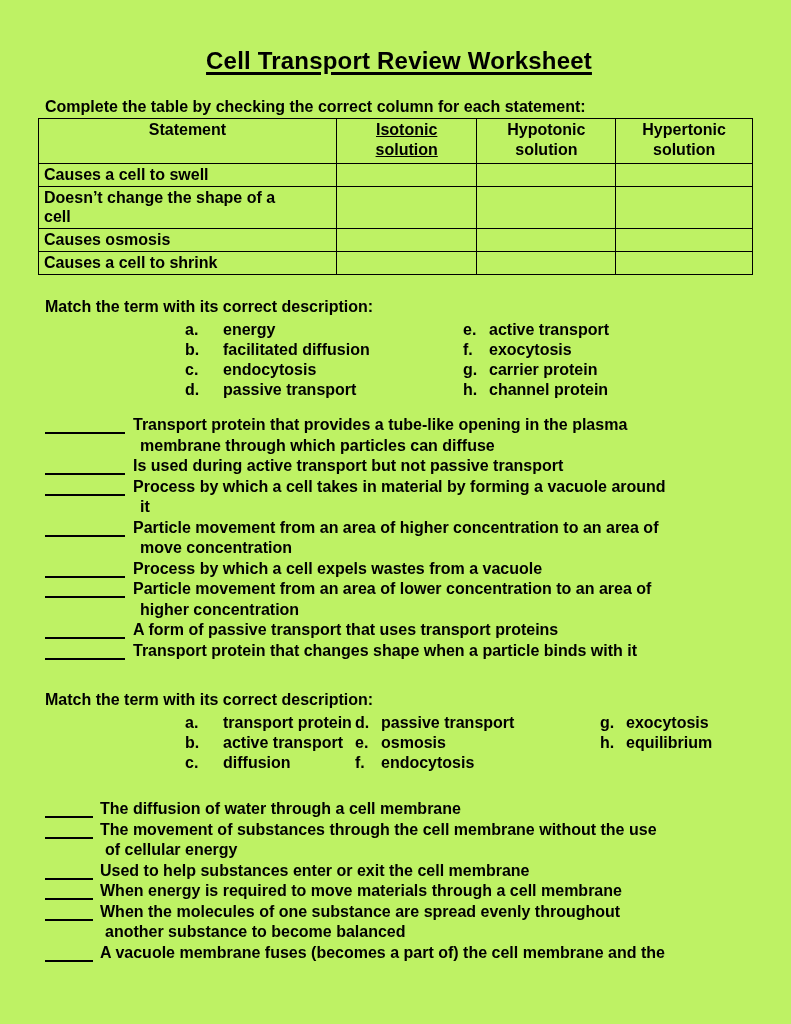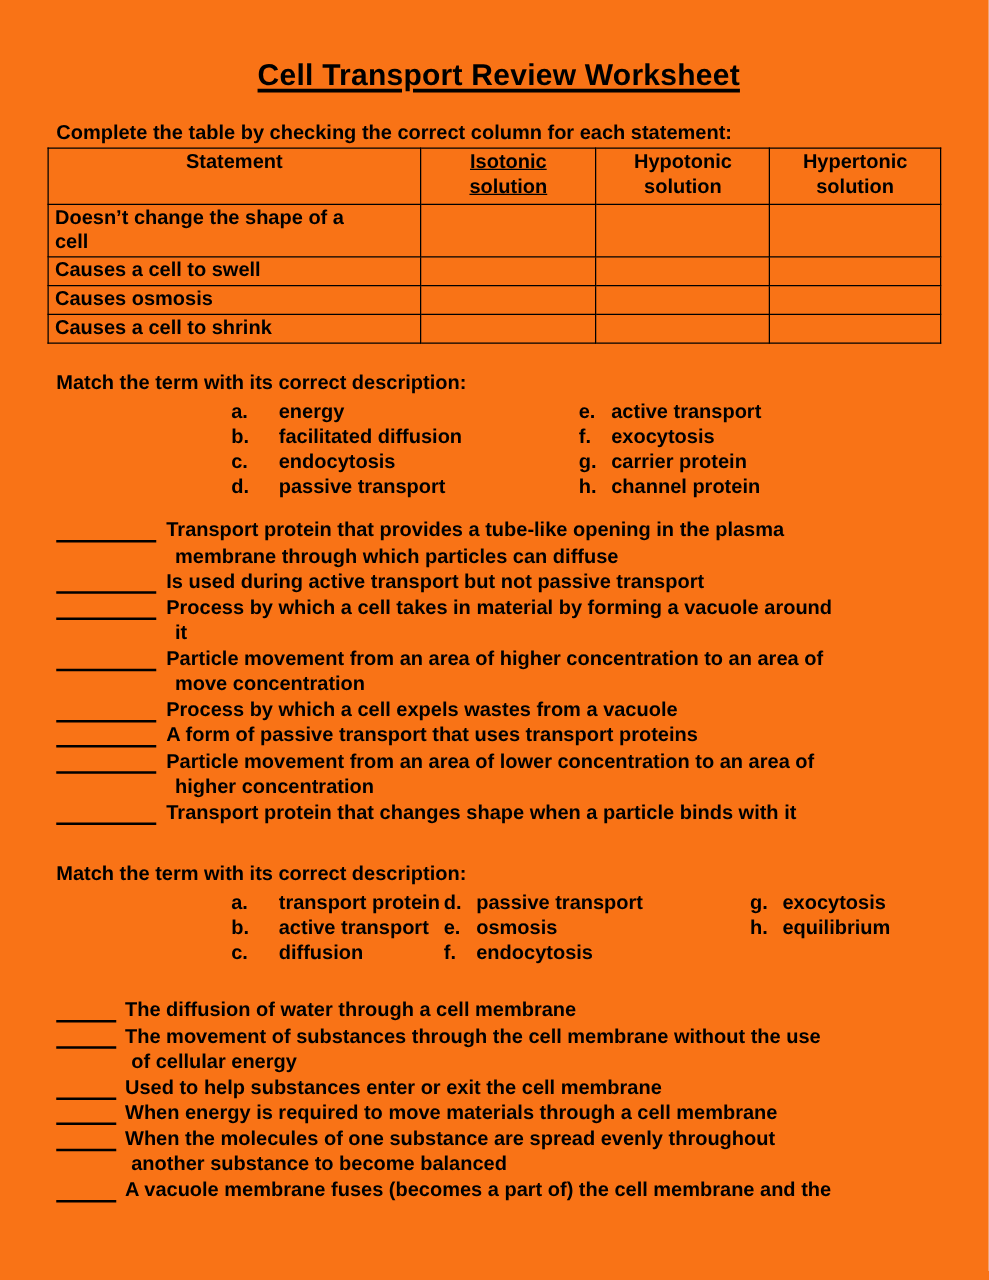--- a/index.html
+++ b/index.html
@@ -7,7 +7,7 @@
     position:relative;
     width:791px;height:1024px;
     margin:0 auto;
-    background:#f97316;
+    background:#bef264;
     font-family:"Liberation Sans", sans-serif;
     font-weight:700;
     color:#000;

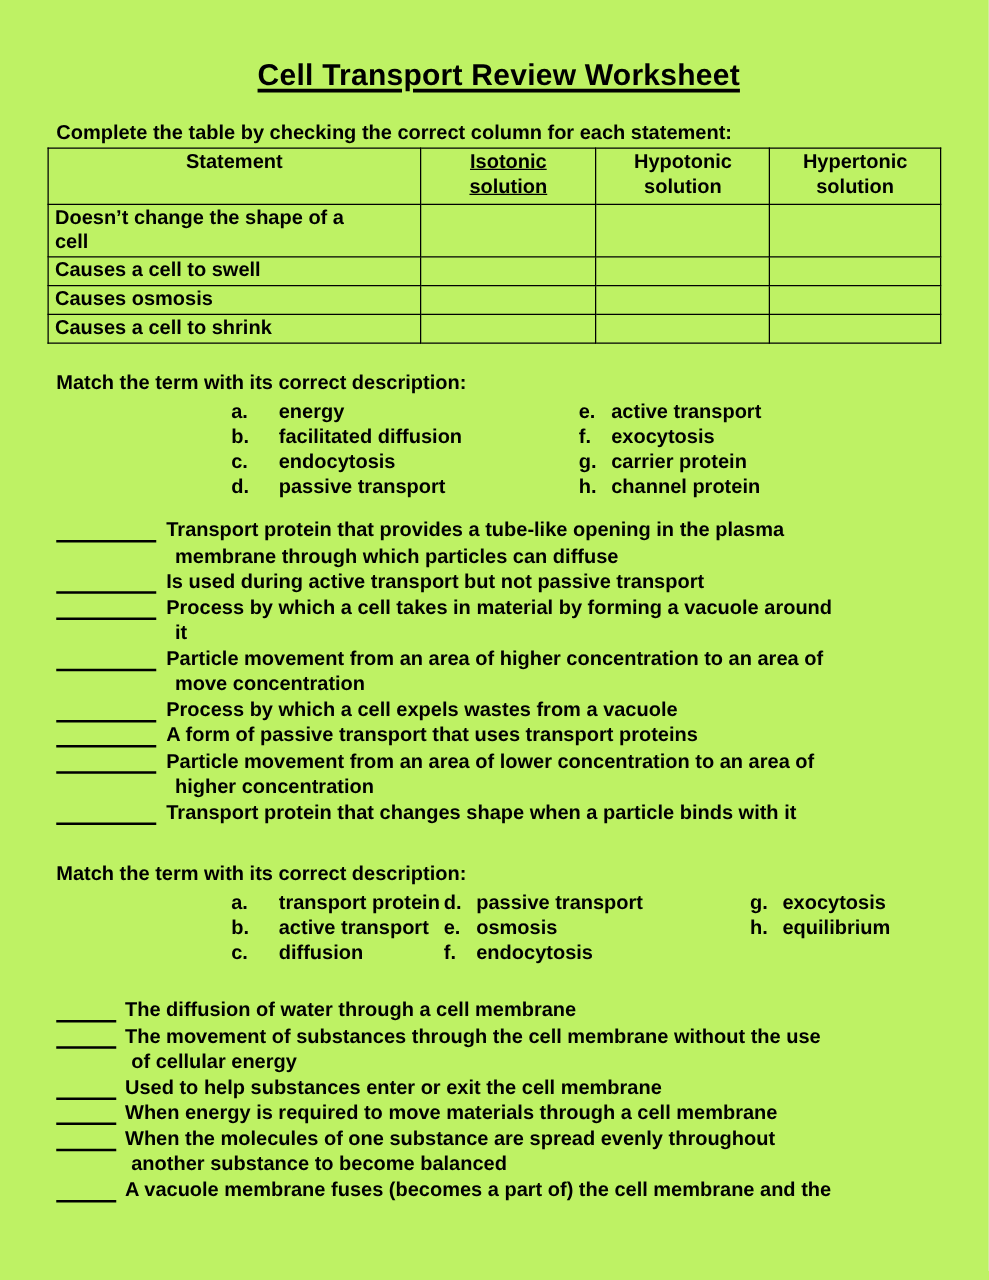--- a/index.html
+++ b/index.html
@@ -108,6 +108,12 @@
     </thead>
     <tbody>
       <tr>
+        <td class="c-statement">Causes a cell to swell</td>
+        <td class="c-iso empty"></td>
+        <td class="c-hypo empty"></td>
+        <td class="c-hyper empty"></td>
+      </tr>
+      <tr>
         <td class="c-statement">Doesn’t change the shape of a
 cell</td>
         <td class="c-iso empty"></td>
@@ -115,12 +121,6 @@
         <td class="c-hyper empty"></td>
       </tr>
       <tr>
-        <td class="c-statement">Causes a cell to swell</td>
-        <td class="c-iso empty"></td>
-        <td class="c-hypo empty"></td>
-        <td class="c-hyper empty"></td>
-      </tr>
-      <tr>
         <td class="c-statement">Causes osmosis</td>
         <td class="c-iso empty"></td>
         <td class="c-hypo empty"></td>

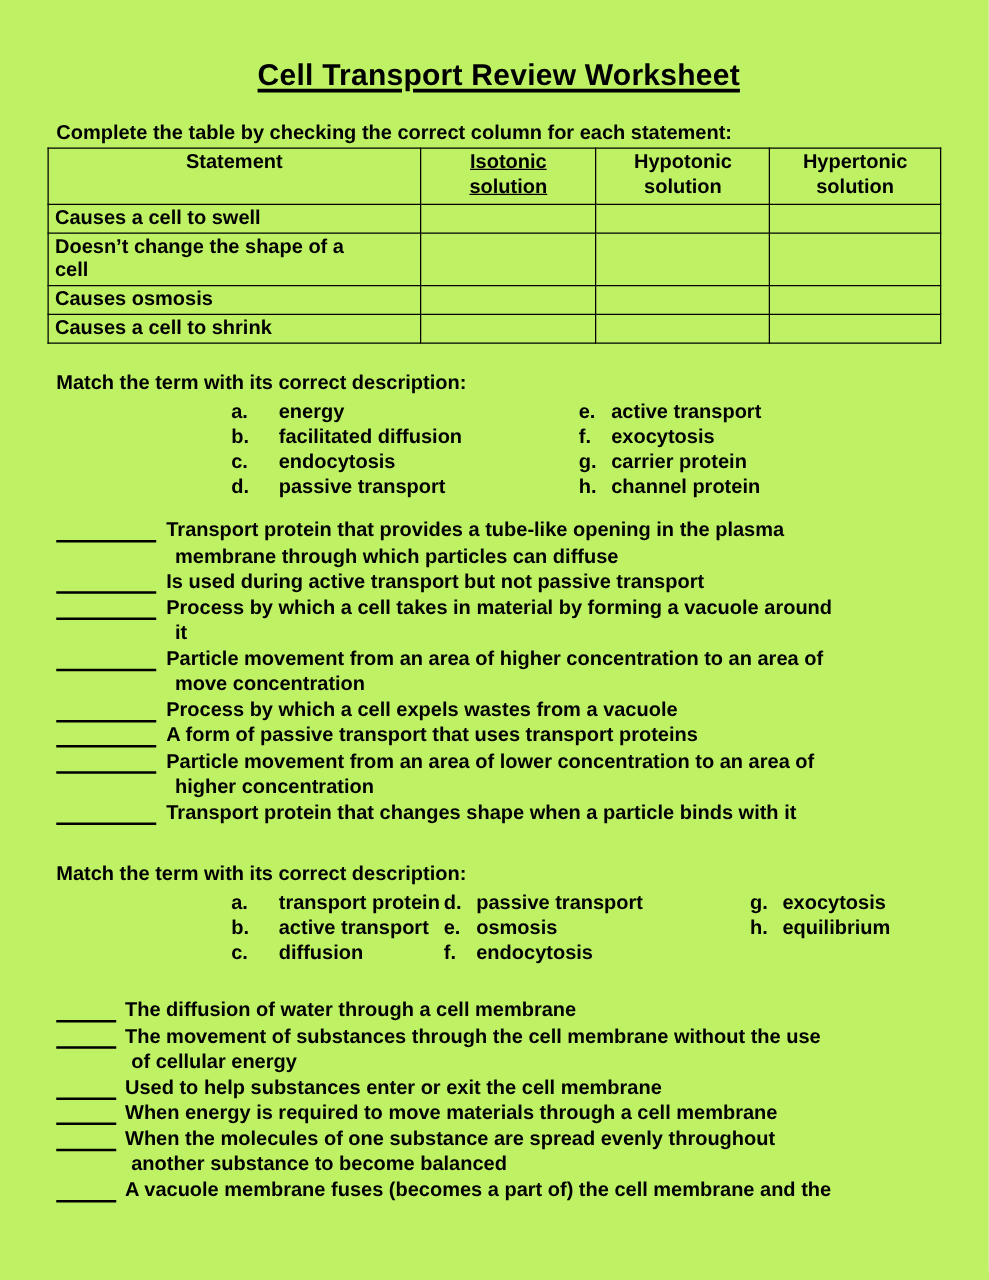--- a/index.html
+++ b/index.html
@@ -217,14 +217,14 @@
     <div class="q-item">
       <span class="blank b1"></span>
       <div>
-        <div class="q-line">A form of passive transport that uses transport proteins</div>
-      </div>
-    </div>
-    <div class="q-item">
-      <span class="blank b1"></span>
-      <div>
         <div class="q-line">Particle movement from an area of lower concentration to an area of</div>
         <div class="q-line l2a">higher concentration</div>
+      </div>
+    </div>
+    <div class="q-item">
+      <span class="blank b1"></span>
+      <div>
+        <div class="q-line">A form of passive transport that uses transport proteins</div>
       </div>
     </div>
     <div class="q-item">

